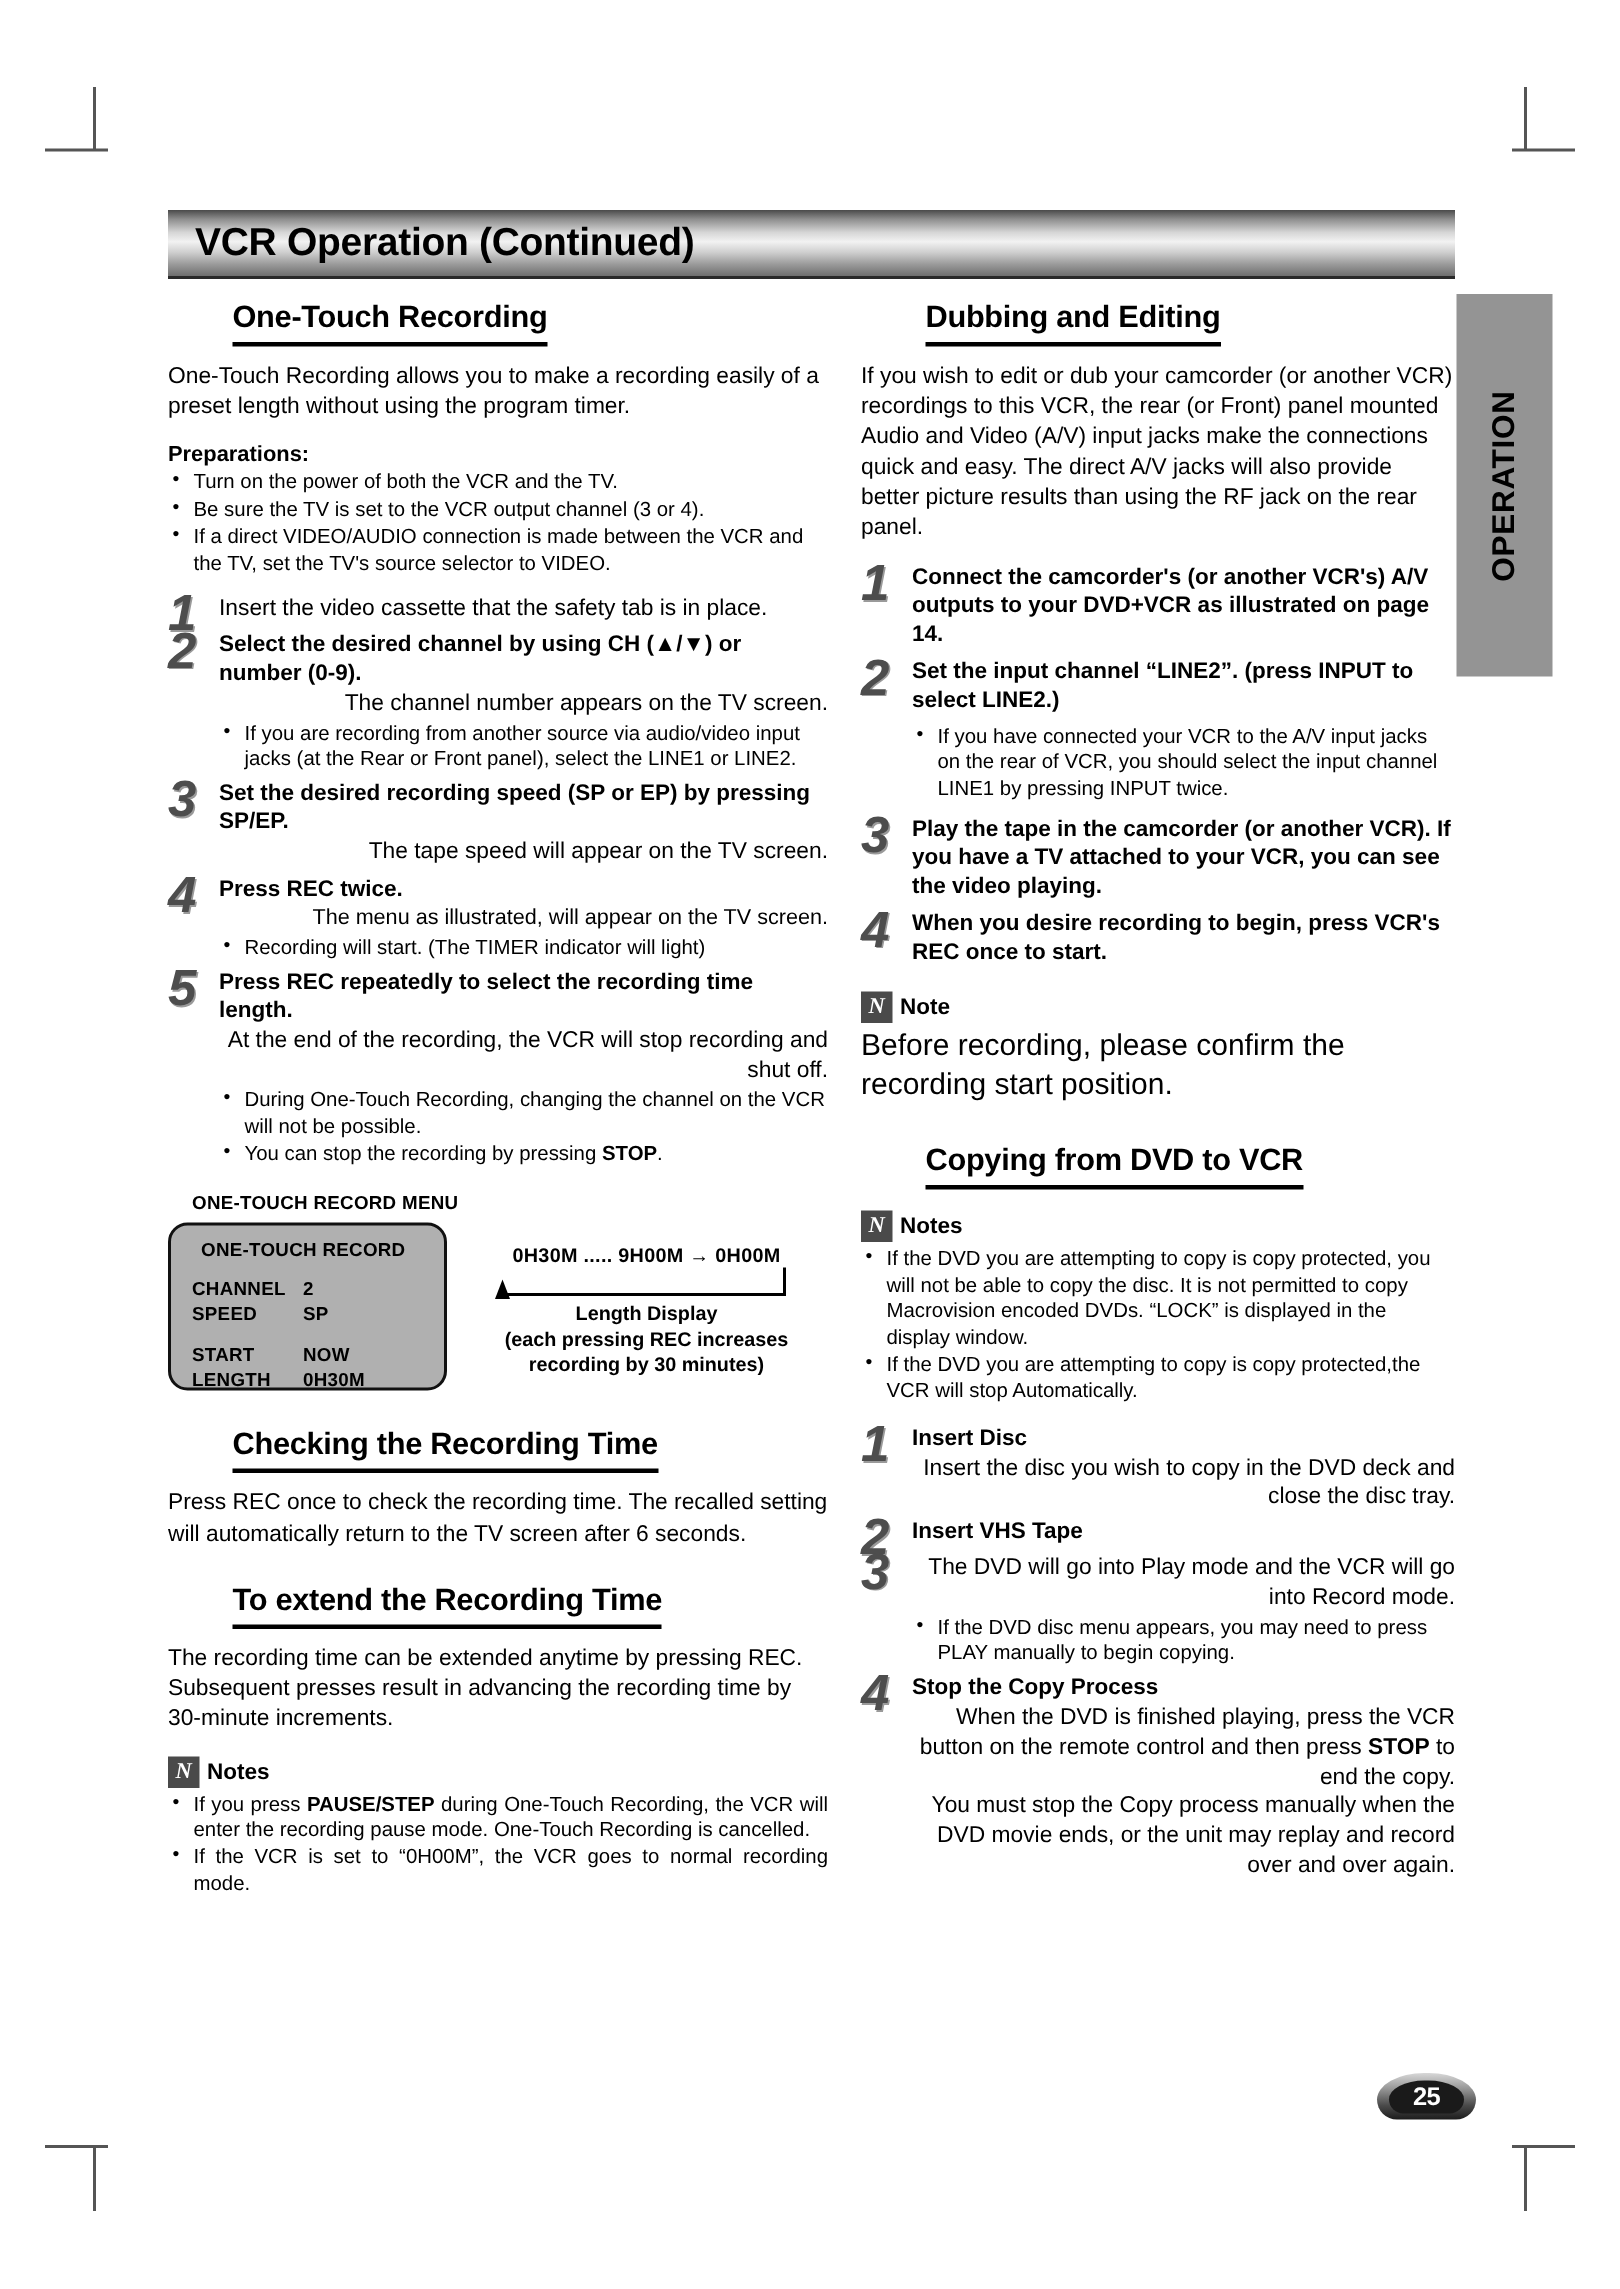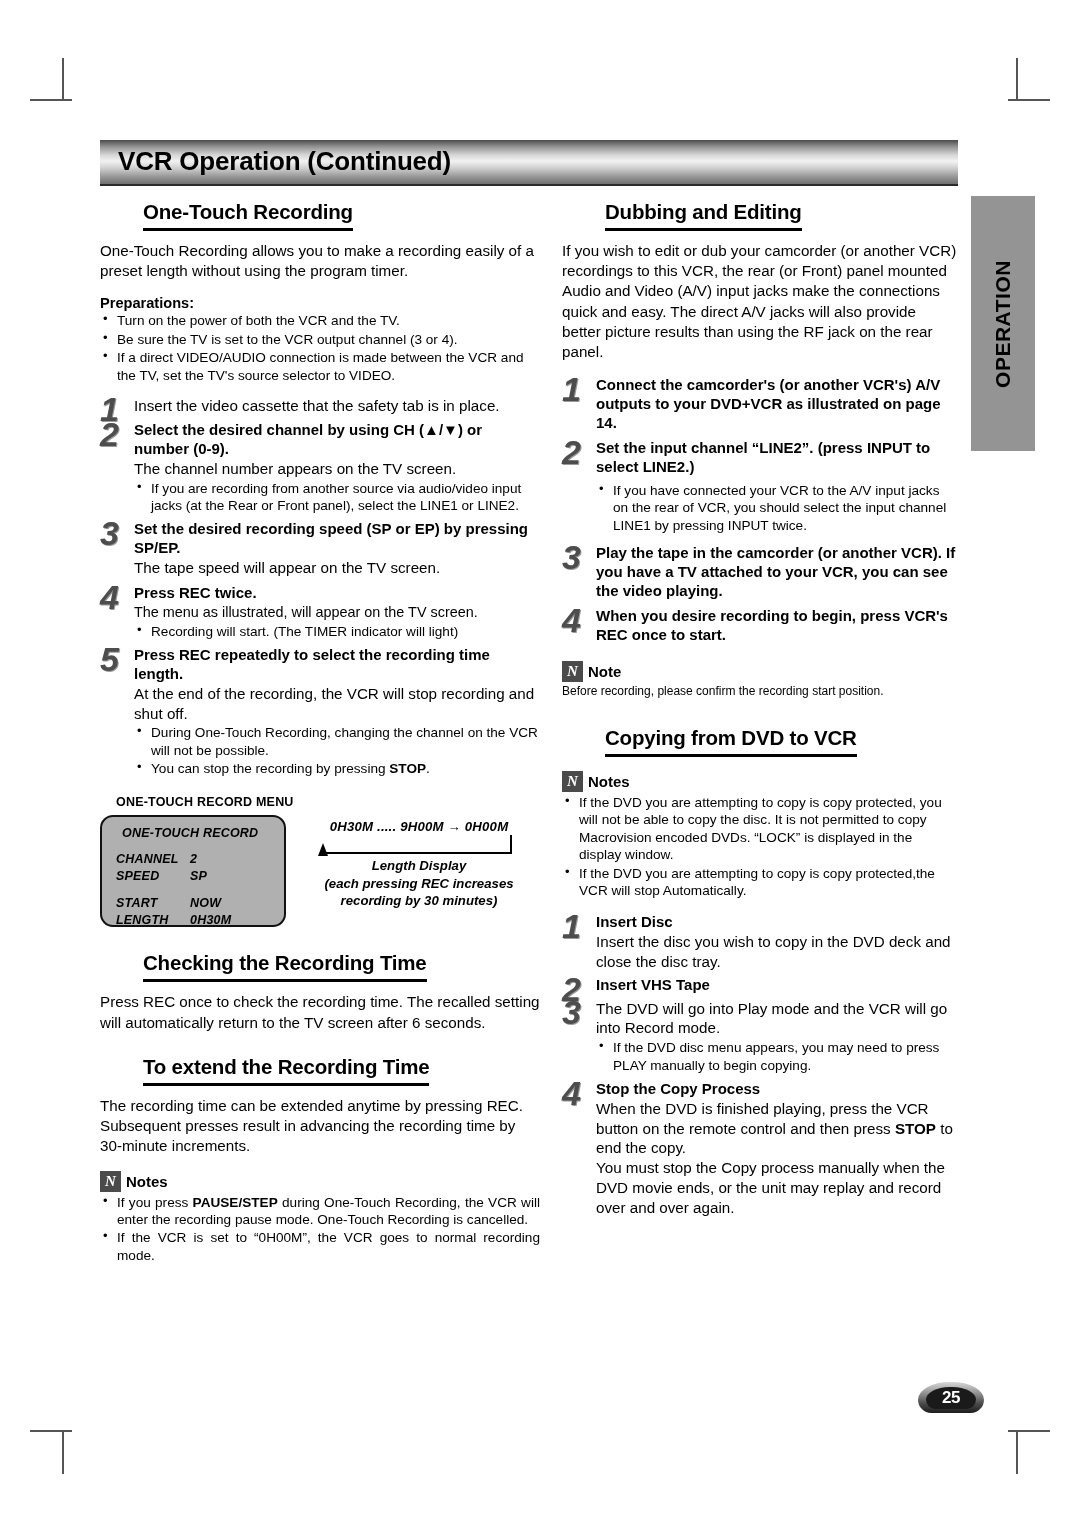--- a/index.html
+++ b/index.html
@@ -24,7 +24,7 @@
   
   .page {
     position: absolute;
-    left: 100px;
+    left: 112px;
     top: 140px;
     width: 858px;
   }

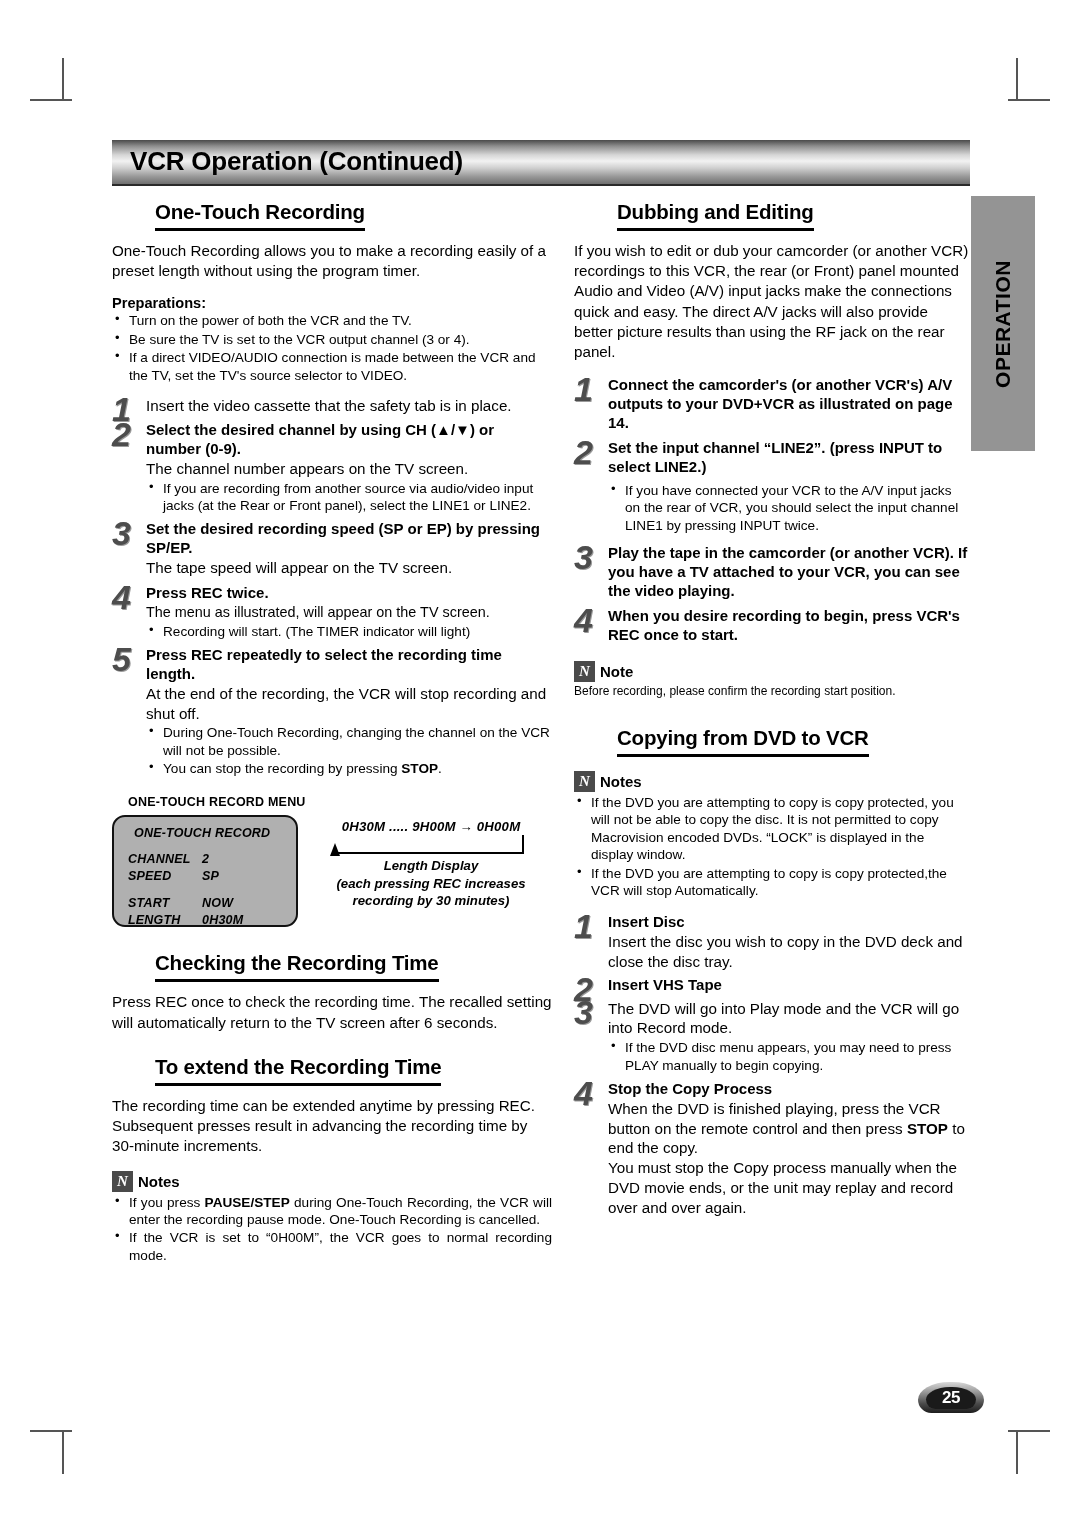--- a/index.html
+++ b/index.html
@@ -141,6 +141,7 @@
     font-size: 15.2px;
     line-height: 1.3;
     margin: 0;
+    text-align: right;
   }
 
   

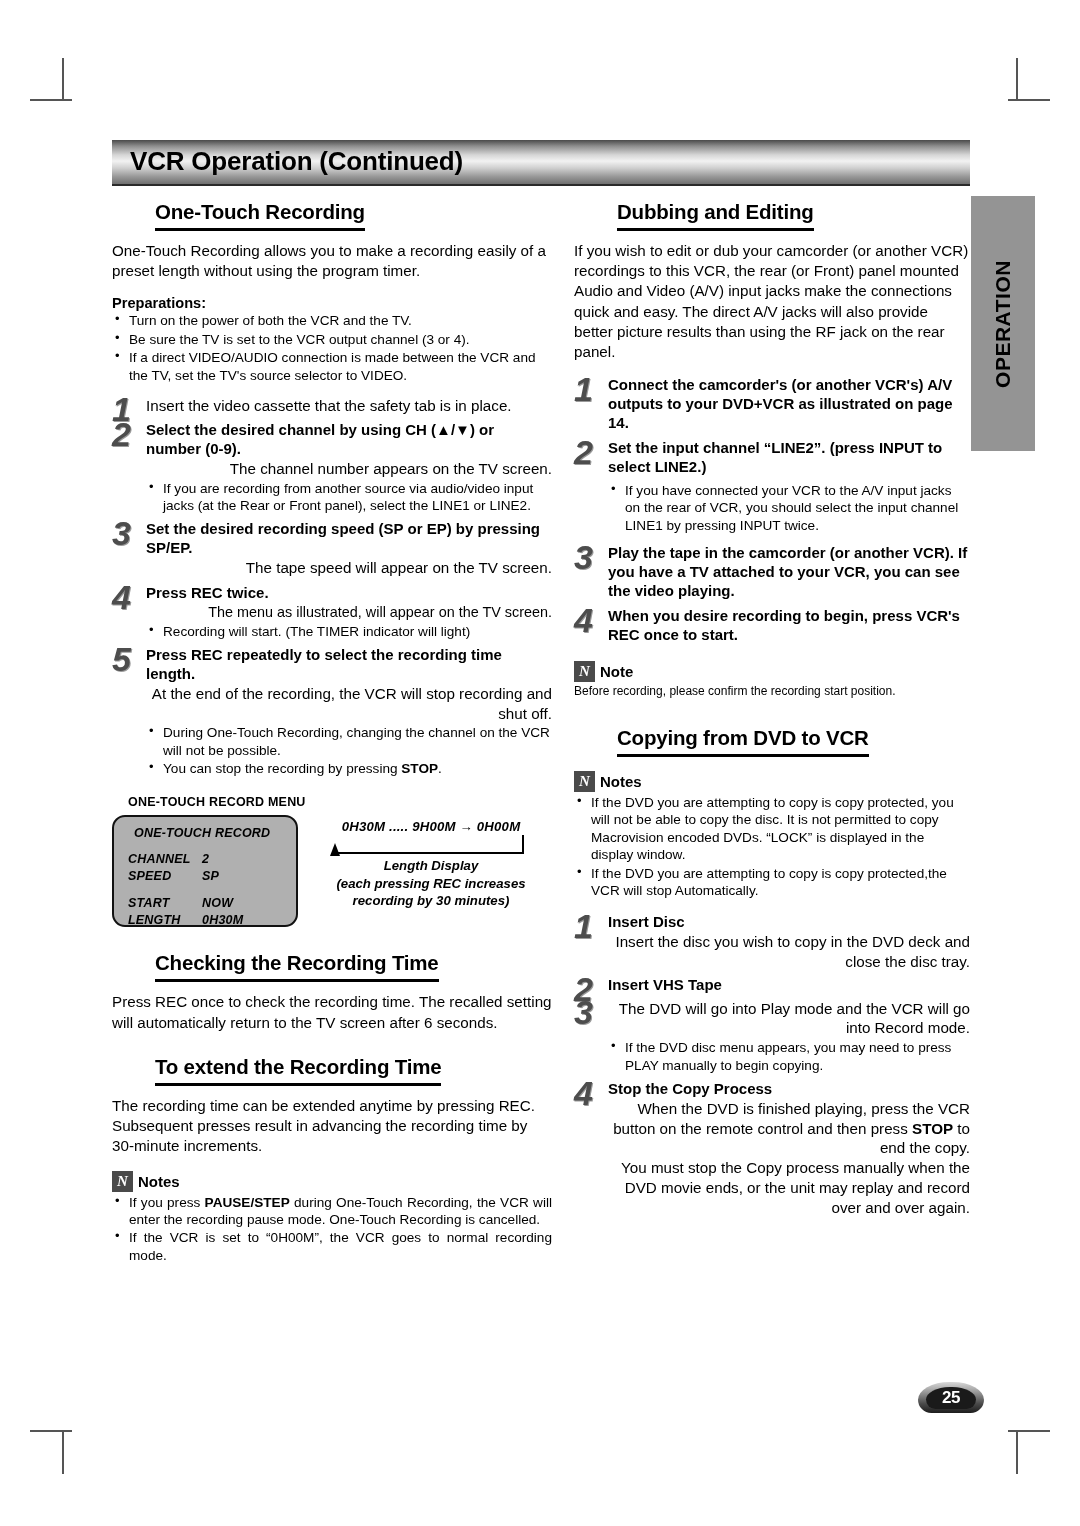--- a/index.html
+++ b/index.html
@@ -170,7 +170,7 @@
     font-weight: bold;
   }
   .note-text {
-    font-size: 12px;
+    font-size: 20px;
     line-height: 1.3;
     margin: 2px 0 0 0;
   }

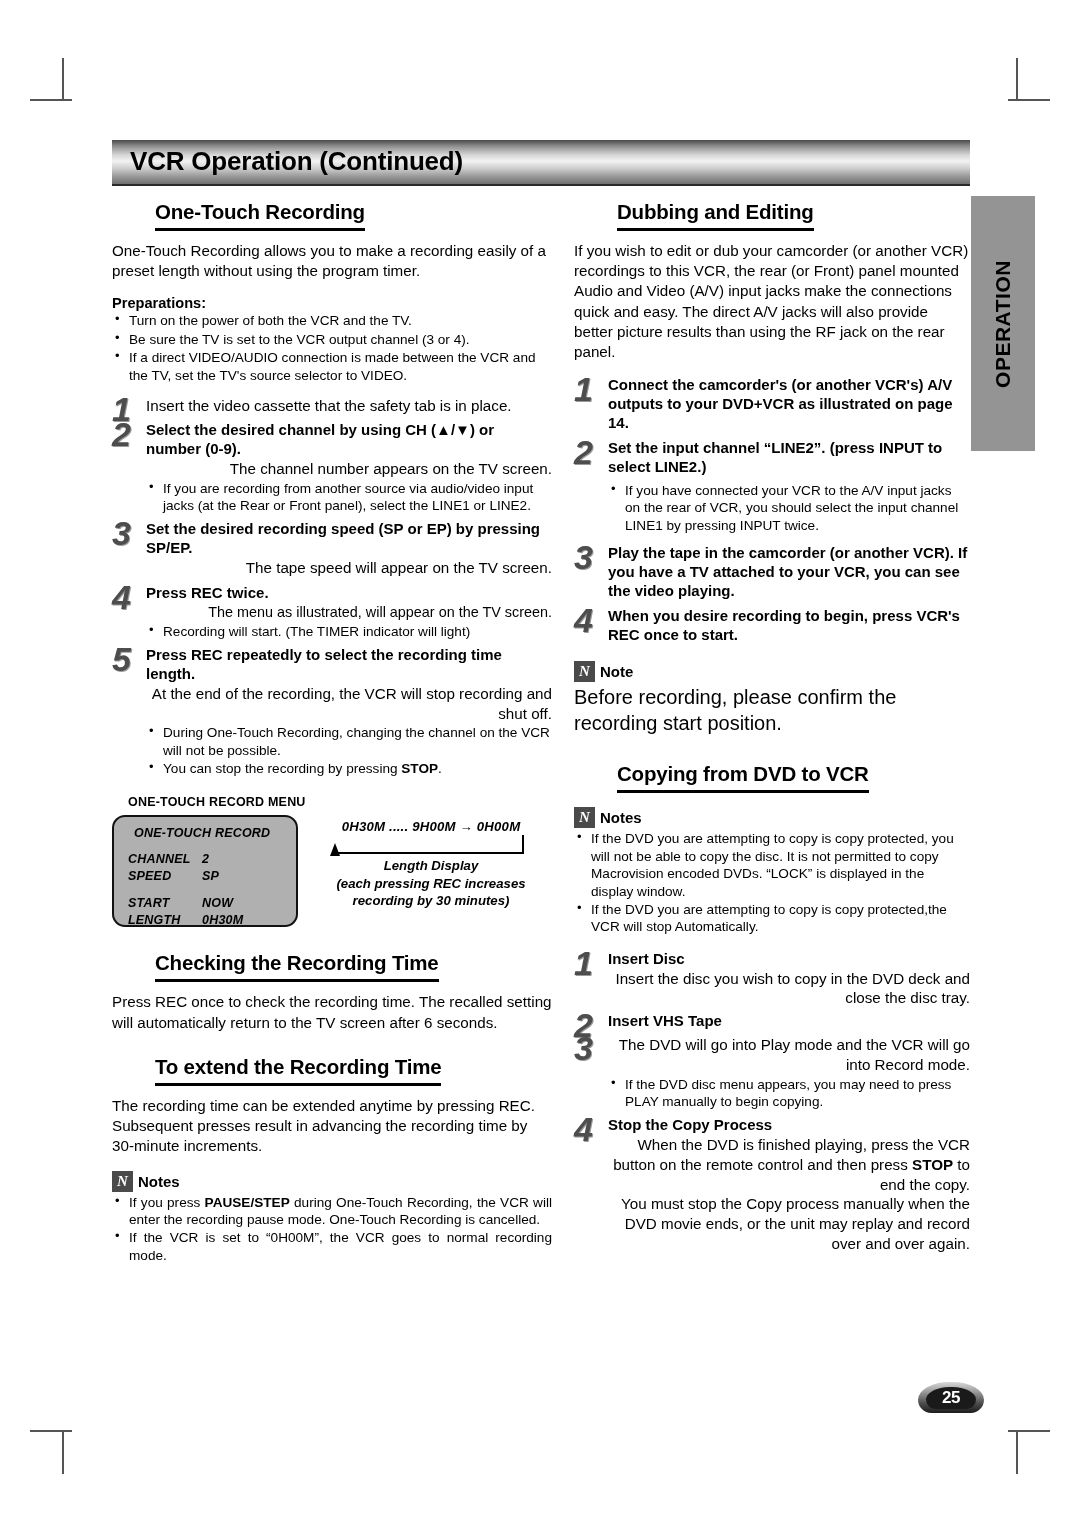--- a/index.html
+++ b/index.html
@@ -182,7 +182,7 @@
     margin: 18px 0 6px 16px;
     letter-spacing: 0.2px;
   }
-  .figure-row { display: flex; align-items: flex-start; font-style: italic; }
+  .figure-row { display: flex; align-items: center; }
   .osd-box {
     width: 186px;
     height: 112px;

